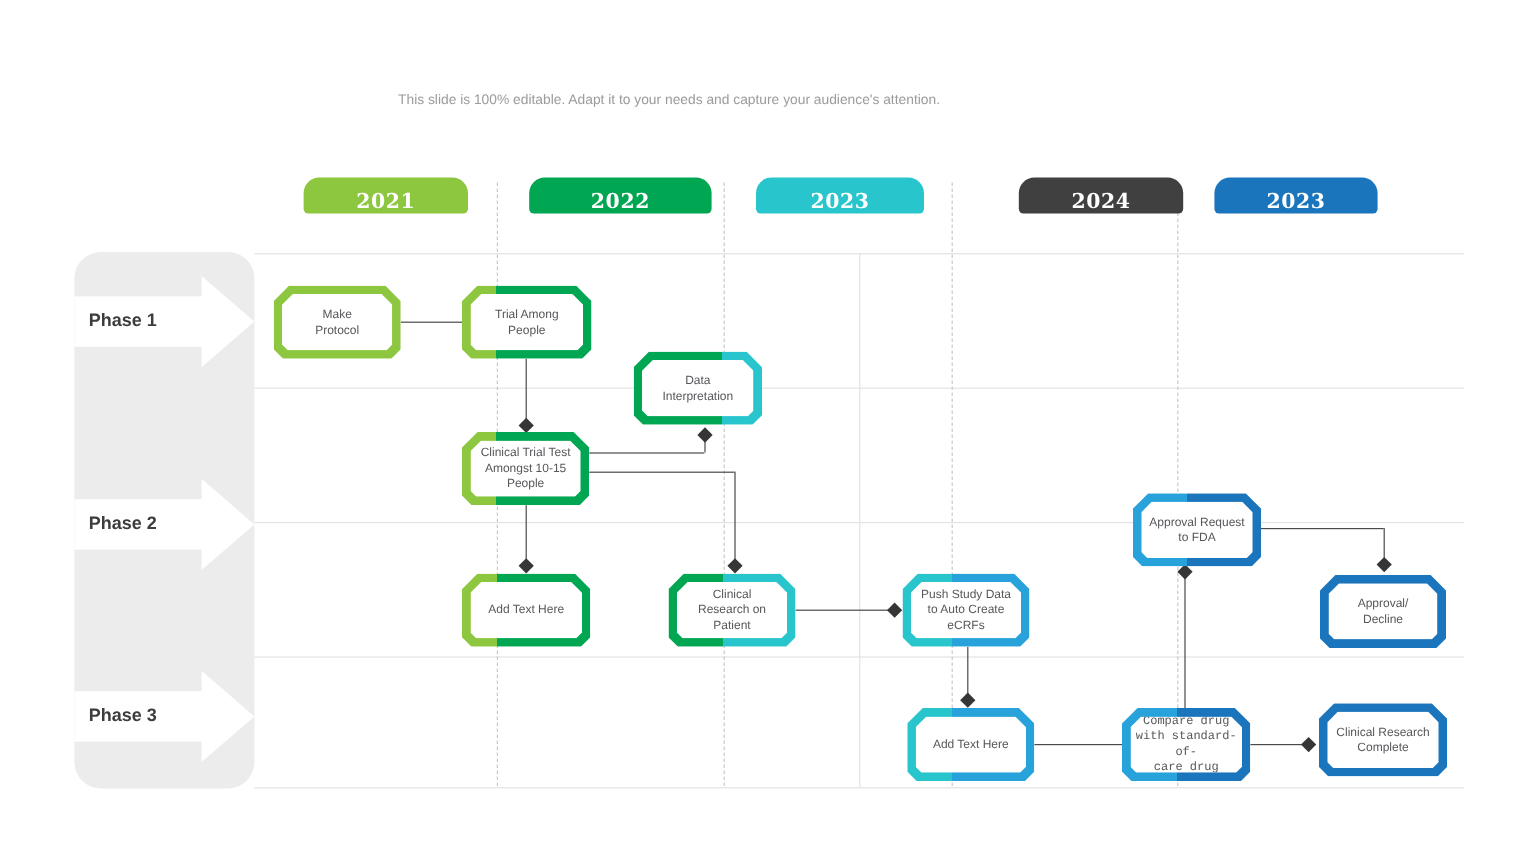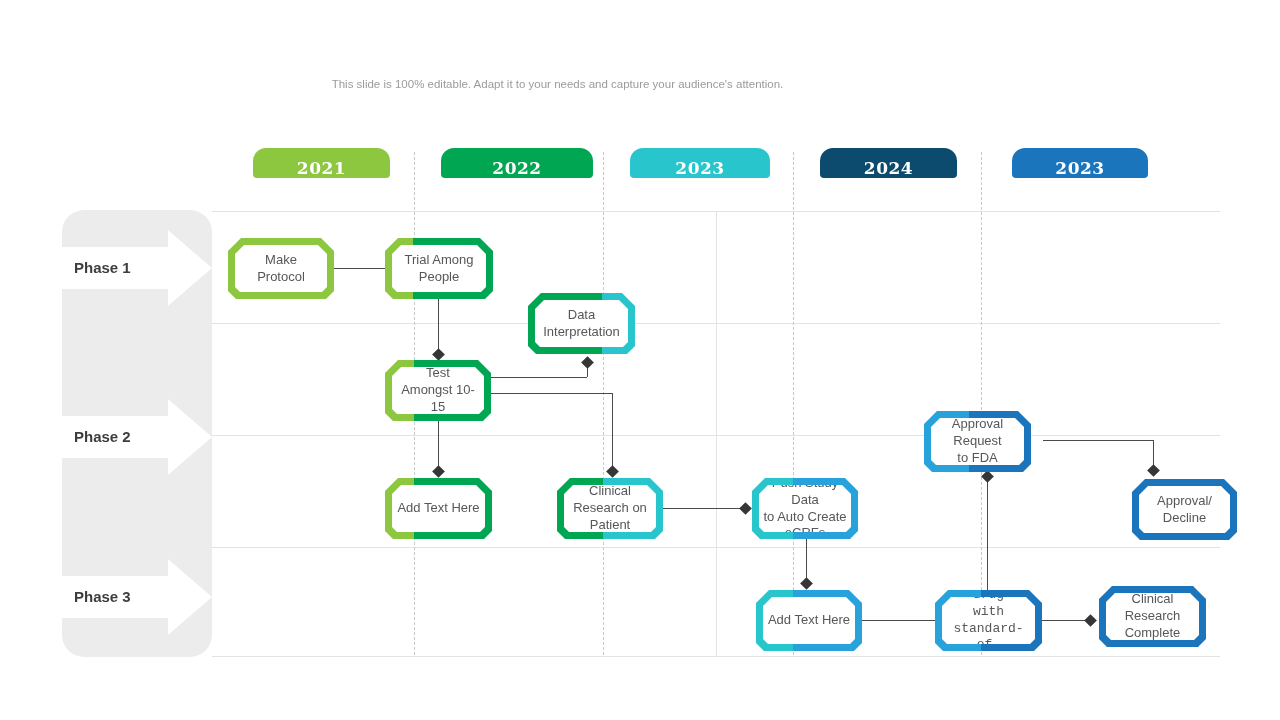--- a/index.html
+++ b/index.html
@@ -193,7 +193,7 @@
       <div class="year-tab" style="left: 630px; width: 140px; background: rgb(41, 197, 205);">
         <span>2023</span>
       </div>
-      <div class="year-tab" style="left: 820px; width: 137px; background: #0c4a6e;">
+      <div class="year-tab" style="left: 849px; width: 137px; background: #404040;">
         <span>2024</span>
       </div>
       <div class="year-tab" style="left: 1012px; width: 136px; background: rgb(27, 117, 188);">

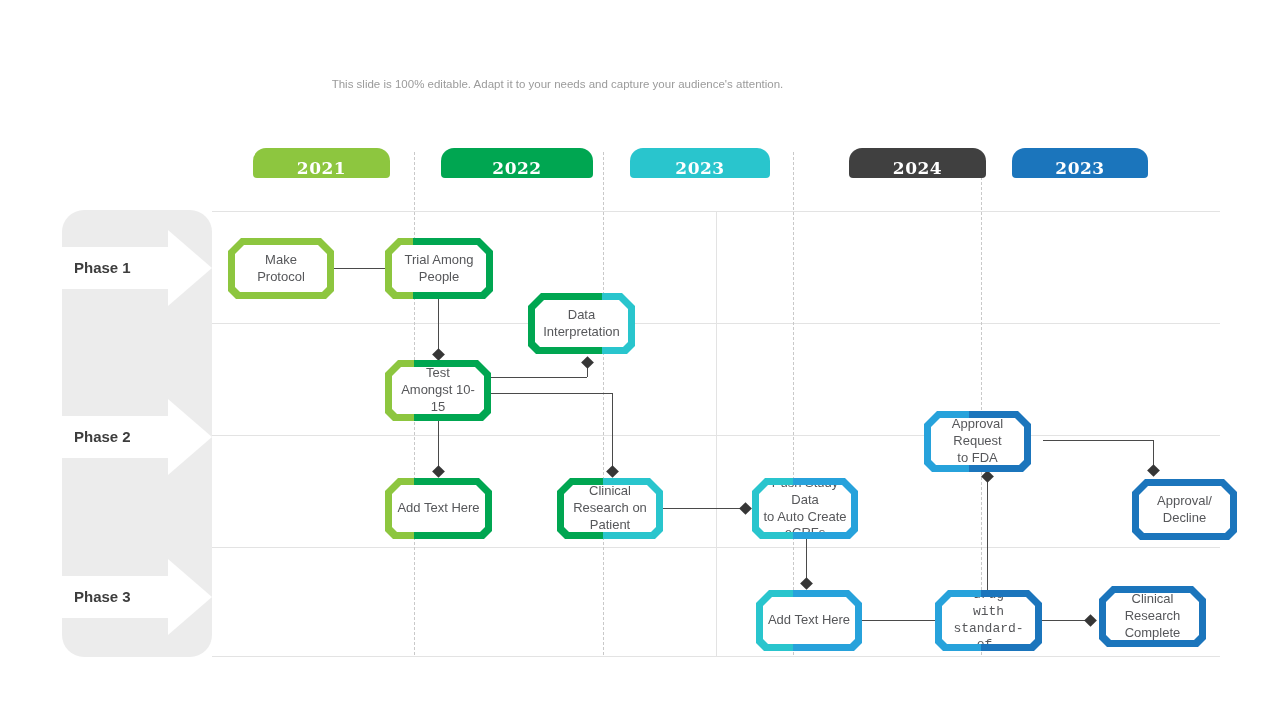--- a/index.html
+++ b/index.html
@@ -48,7 +48,7 @@
     display:flex;align-items:center;justify-content:center;text-align:center;padding:1px 4px;
   }
   .node-inner span{
-    font-size:13px;line-height:1.3;color:#56575a;white-space:pre-line;
+    font-size:10px;line-height:1.3;color:#56575a;white-space:pre-line;
   }
   .seg{position:absolute;background:#4a4a4a;}
   .diamond{position:absolute;width:9px;height:9px;background:#363636;transform:rotate(45deg);}

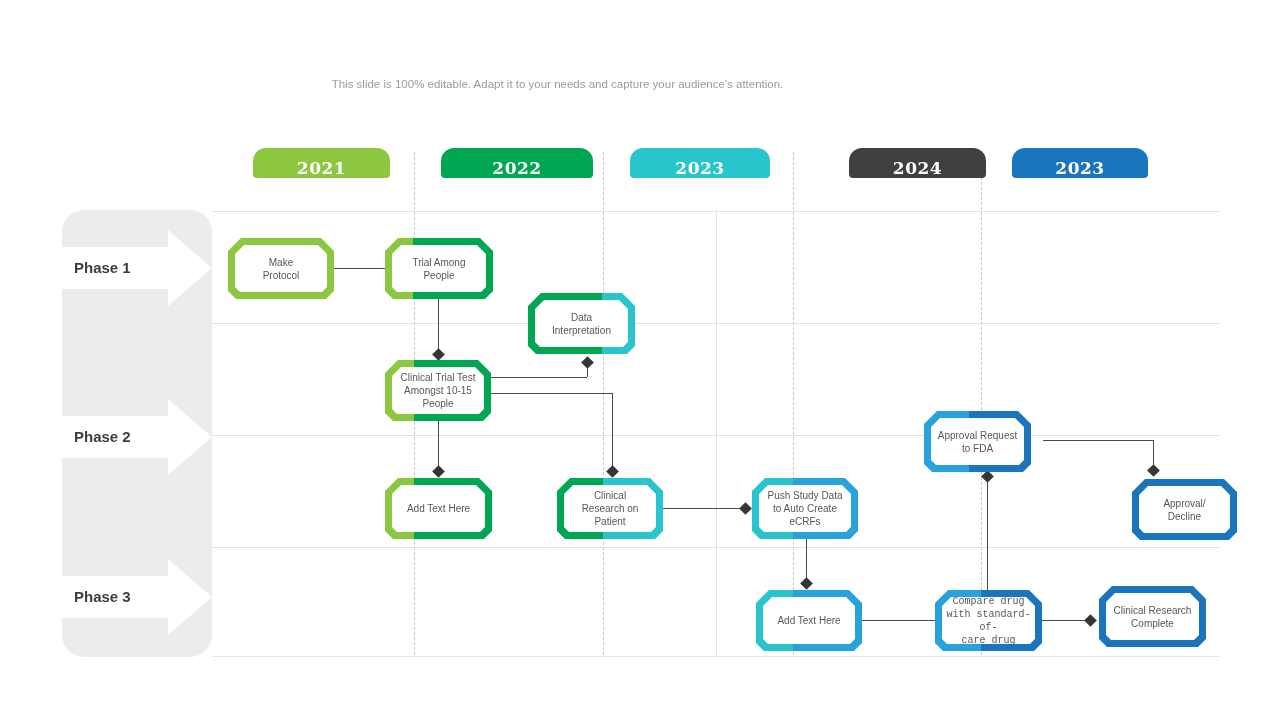--- a/index.html
+++ b/index.html
@@ -152,7 +152,7 @@
 eCRFs</span>
         </div>
       </div>
-      <div class="node" style="left: 924px; top: 411px; width: 107px; height: 61px; background: linear-gradient(90deg, rgb(39, 162, 219) 0px, rgb(39, 162, 219) 42%, rgb(27, 117, 188) 42%, rgb(27, 117, 188) 100%);">
+      <div class="node" style="left: 944px; top: 411px; width: 107px; height: 61px; background: linear-gradient(90deg, rgb(39, 162, 219) 0px, rgb(39, 162, 219) 42%, rgb(27, 117, 188) 42%, rgb(27, 117, 188) 100%);">
         <div class="node-inner">
           <span>Approval Request
 to FDA</span>

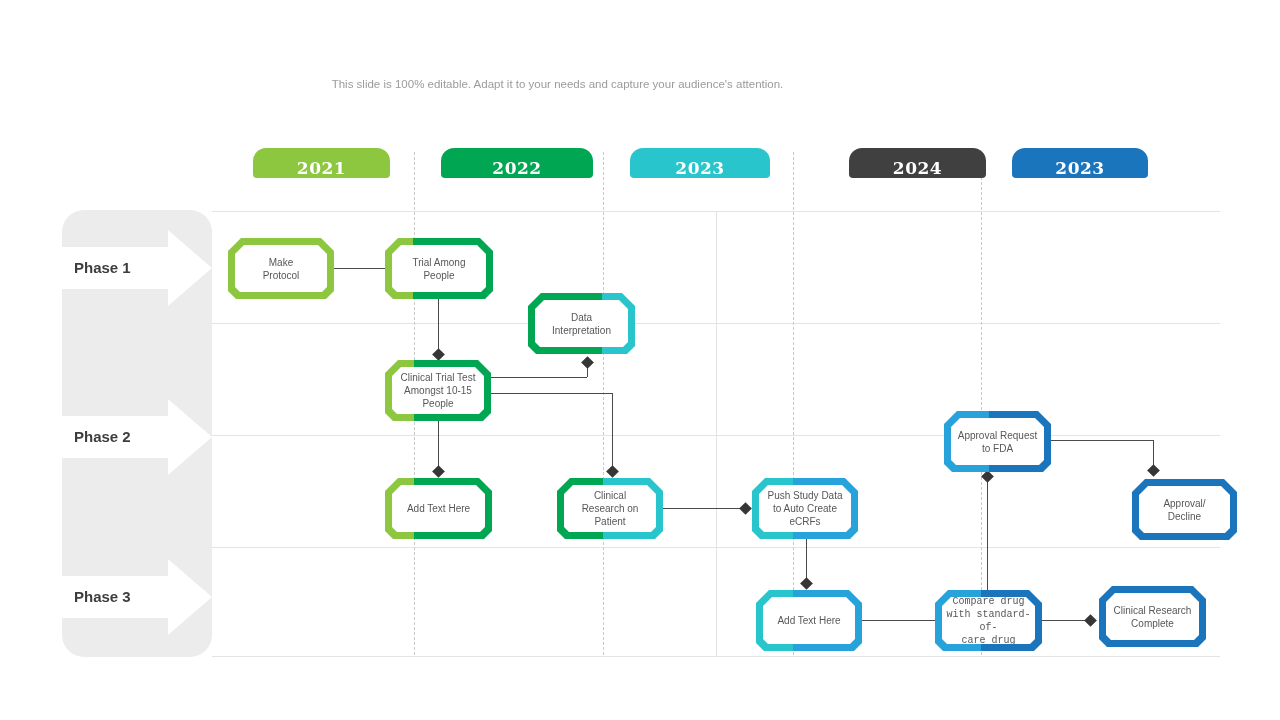--- a/index.html
+++ b/index.html
@@ -158,7 +158,7 @@
 to FDA</span>
         </div>
       </div>
-      <div class="node" style="left: 1100px; top: 479px; width: 105px; height: 61px; background: rgb(27, 117, 188); margin-left: 32px;">
+      <div class="node" style="left: 1100px; top: 479px; width: 105px; height: 61px; background: rgb(27, 117, 188);">
         <div class="node-inner">
           <span>Approval/
 Decline</span>

